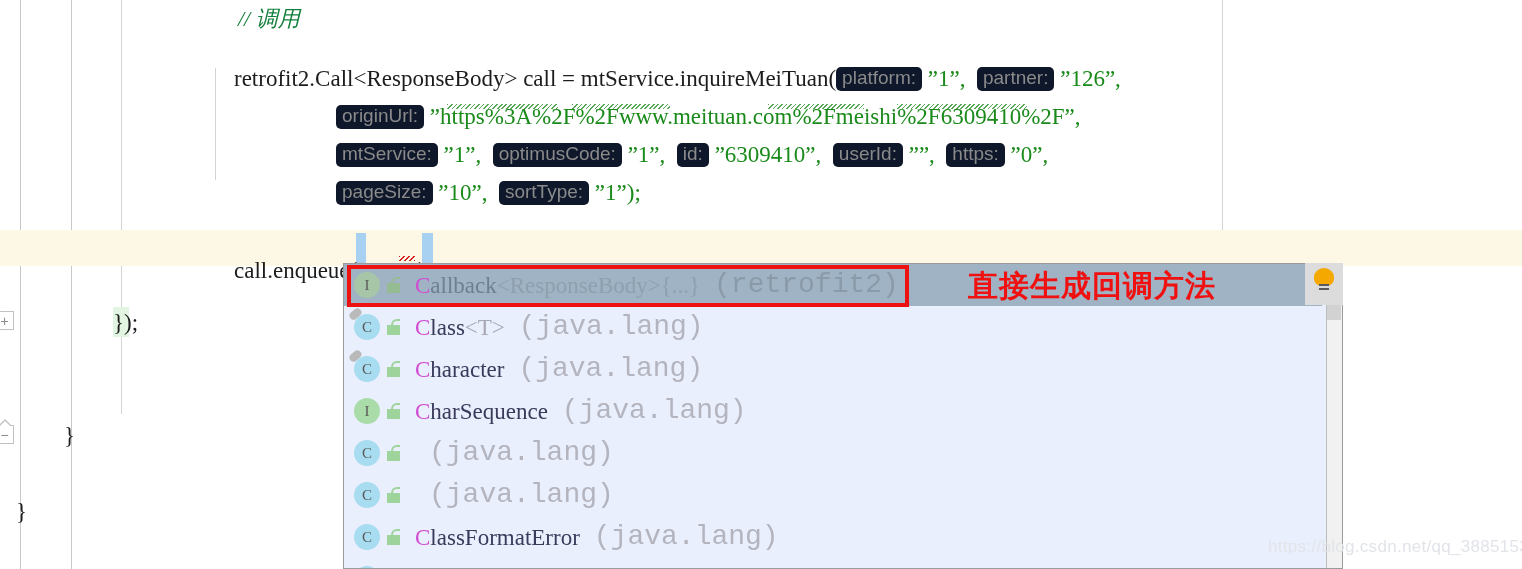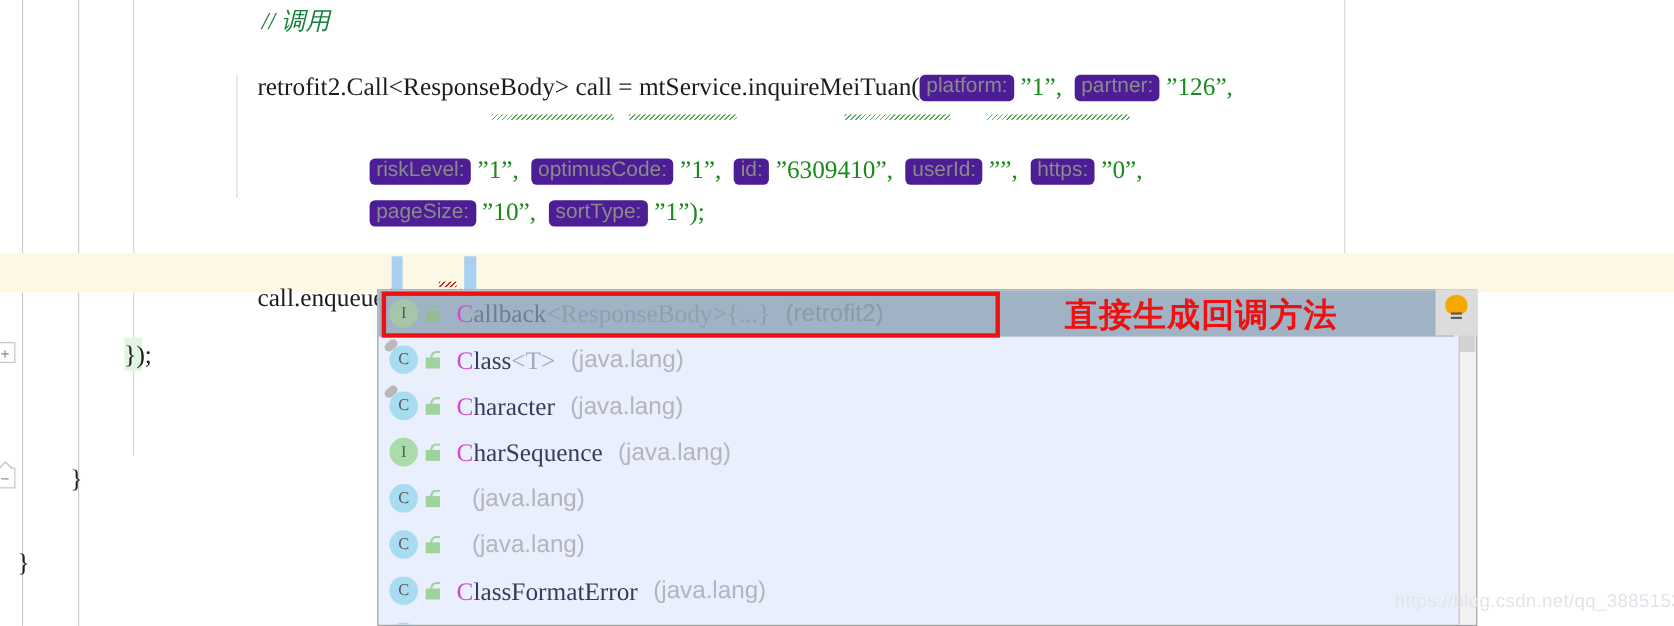--- a/index.html
+++ b/index.html
@@ -89,7 +89,7 @@
   
   .hint {
     display: inline-block;
-    background: #4c1d95;
+    background: #0f172a;
     color: #8a8a8a;
     border-radius: 5px;
     padding: 1px 6px 2px 6px;

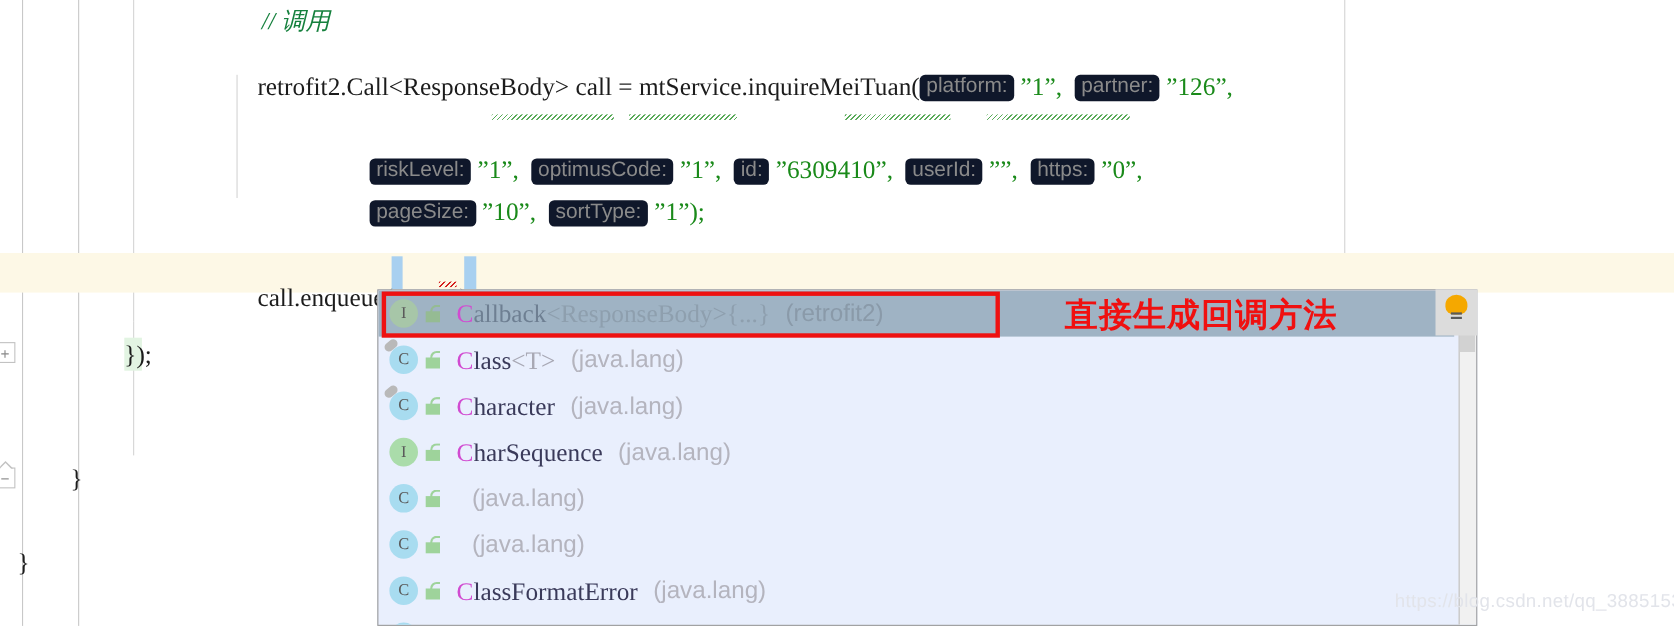--- a/index.html
+++ b/index.html
@@ -319,6 +319,9 @@
     <span class="plain">retrofit2.Call&lt;ResponseBody&gt; call = mtService.inquireMeiTuan(</span><span class="hint">platform:</span> <span class="str">”1”,</span>  <span class="hint">partner:</span> <span class="str">”126”,</span>
   </div>
 
+  <div class="code" style="left:313px; top:82px;">
+    <span class="hint">originUrl:</span> <span class="str">”https%3A%2F%2Fwww.meituan.com%2Fmeishi%2F6309410%2F”,</span>
+  </div>
   <div class="squiggle" style="left:447px; top:104px; width:111px;"></div>
   <div class="squiggle" style="left:572px; top:104px; width:98px;"></div>
   <div class="squiggle" style="left:768px; top:104px; width:96px;"></div>

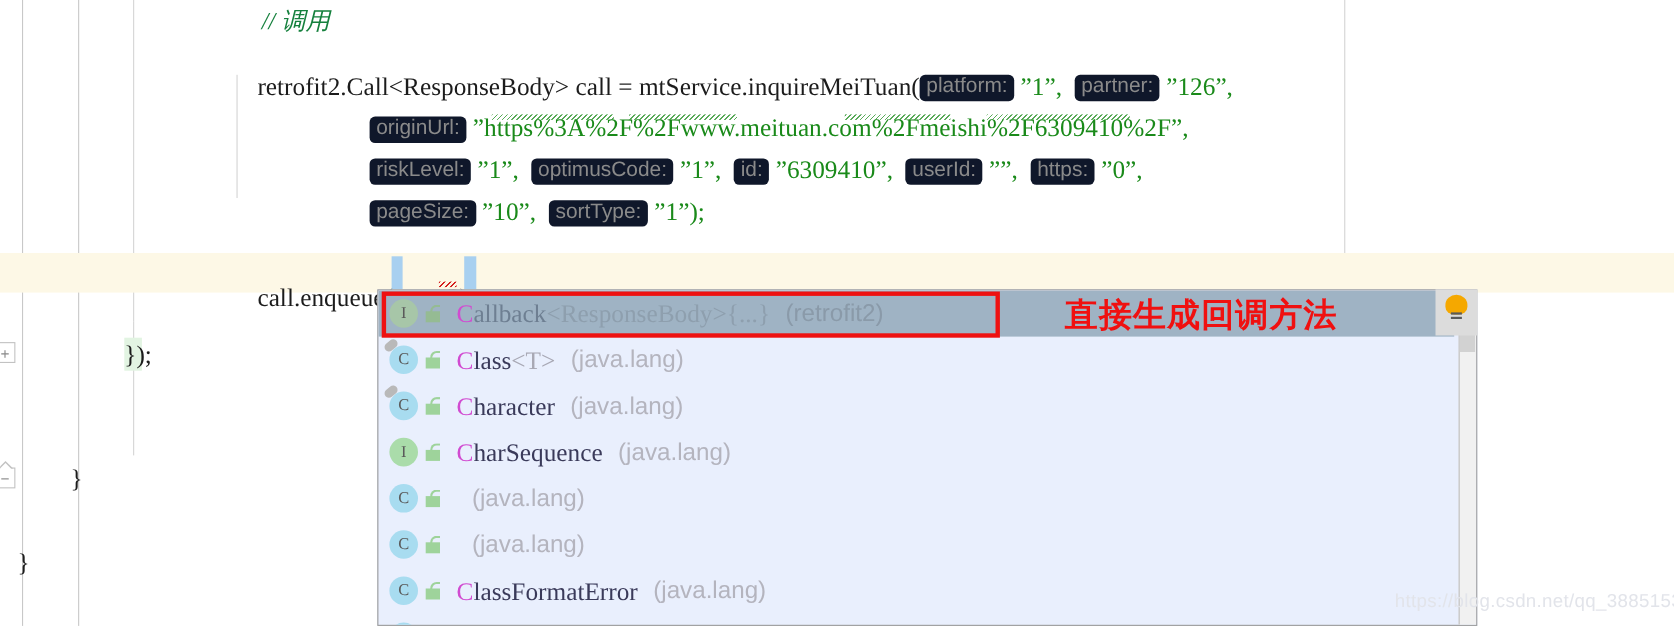--- a/index.html
+++ b/index.html
@@ -328,7 +328,7 @@
   <div class="squiggle" style="left:897px; top:104px; width:130px;"></div>
 
   <div class="code" style="left:313px; top:120px;">
-    <span class="hint">riskLevel:</span> <span class="str">”1”,</span>  <span class="hint">optimusCode:</span> <span class="str">”1”,</span>  <span class="hint">id:</span> <span class="str">”6309410”,</span>  <span class="hint">userId:</span> <span class="str">””,</span>  <span class="hint">https:</span> <span class="str">”0”,</span>
+    <span class="hint">mtService:</span> <span class="str">”1”,</span>  <span class="hint">optimusCode:</span> <span class="str">”1”,</span>  <span class="hint">id:</span> <span class="str">”6309410”,</span>  <span class="hint">userId:</span> <span class="str">””,</span>  <span class="hint">https:</span> <span class="str">”0”,</span>
   </div>
 
   <div class="code" style="left:313px; top:158px;text-align:center;">

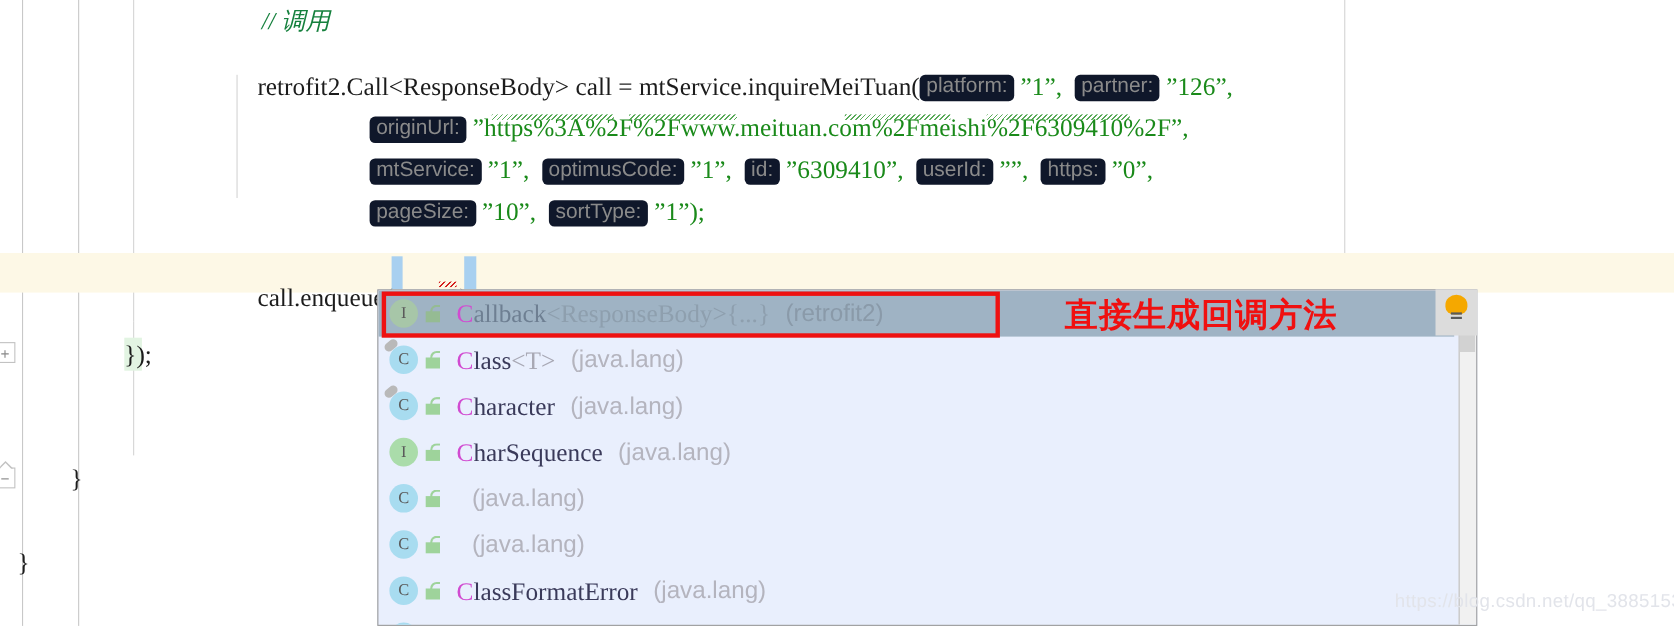--- a/index.html
+++ b/index.html
@@ -215,8 +215,8 @@
   .crow.selected .c-name .braces { color: #8e9fae; }
 
   .c-pkg {
-    font-family: Liberation Sans, sans-serif;
-    font-size: 22px;
+    font-family: Liberation Mono, monospace;
+    font-size: 28px;
     color: #b4b4be;
     margin-left: 14px;
     line-height: 1;

